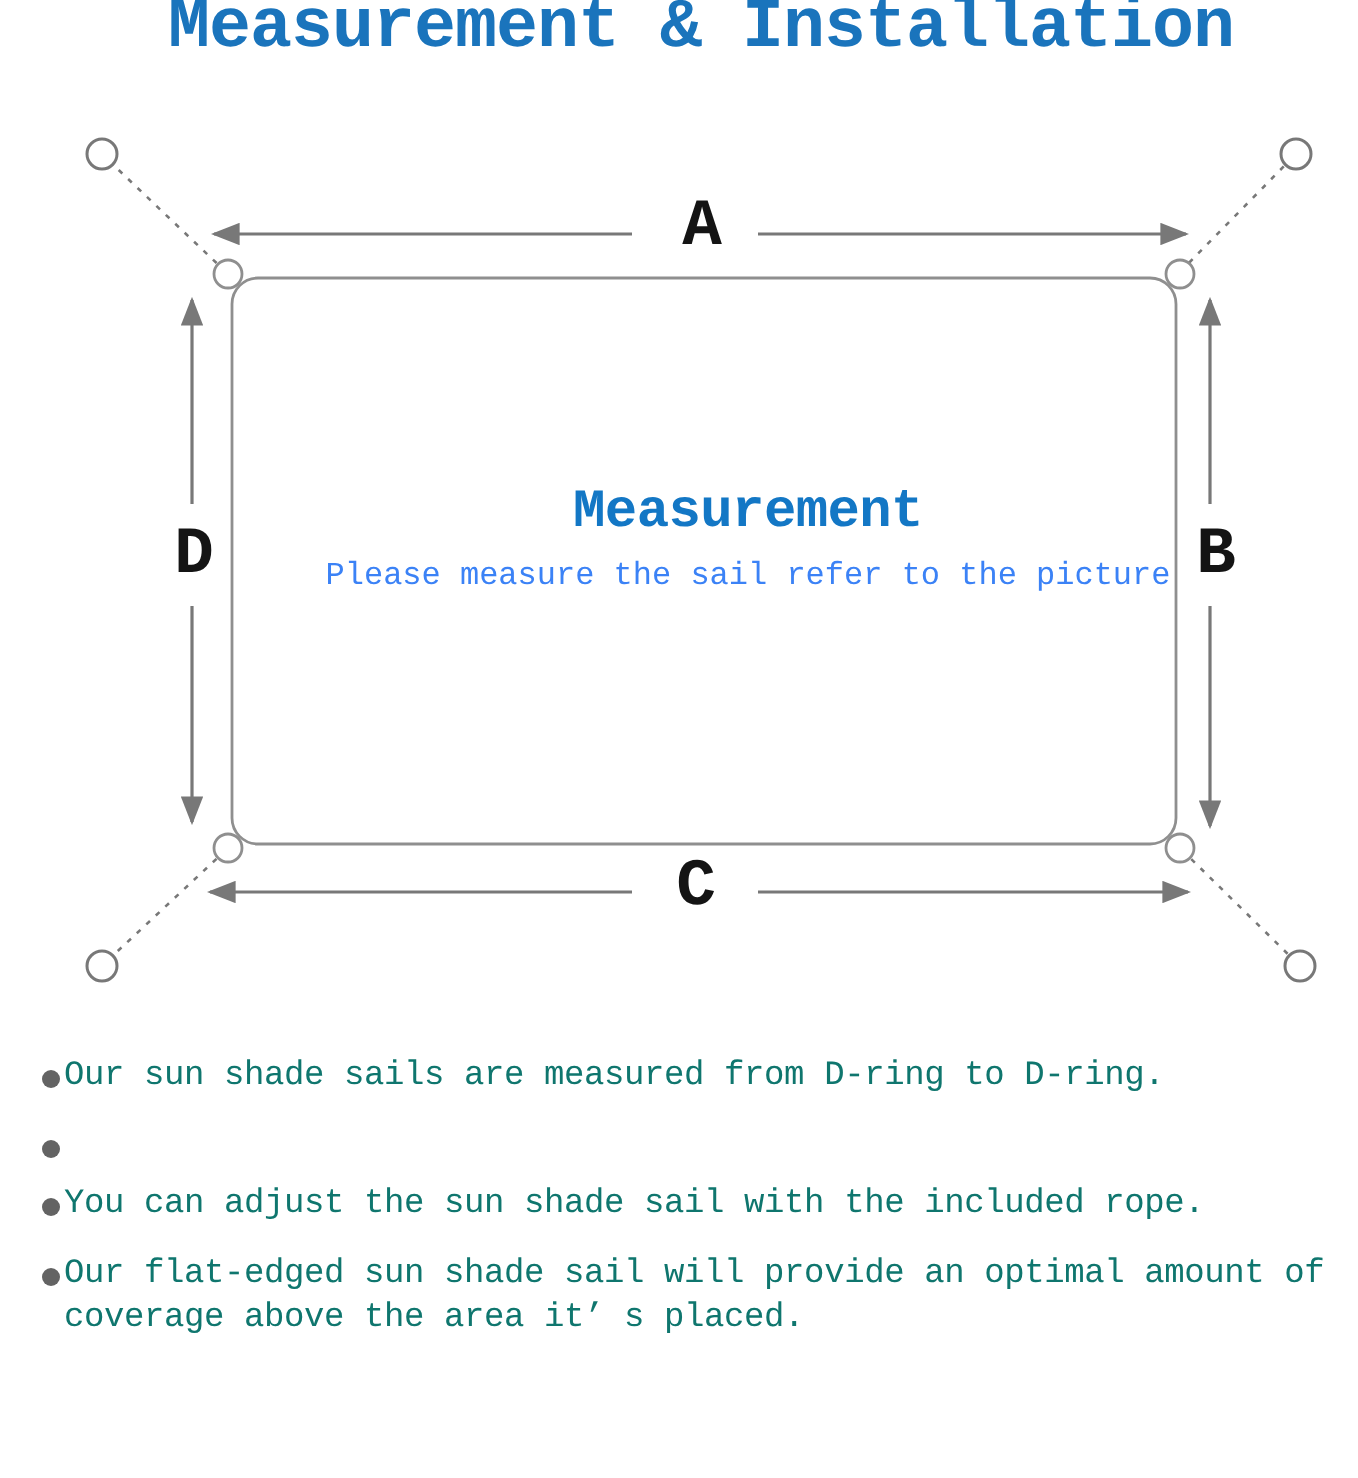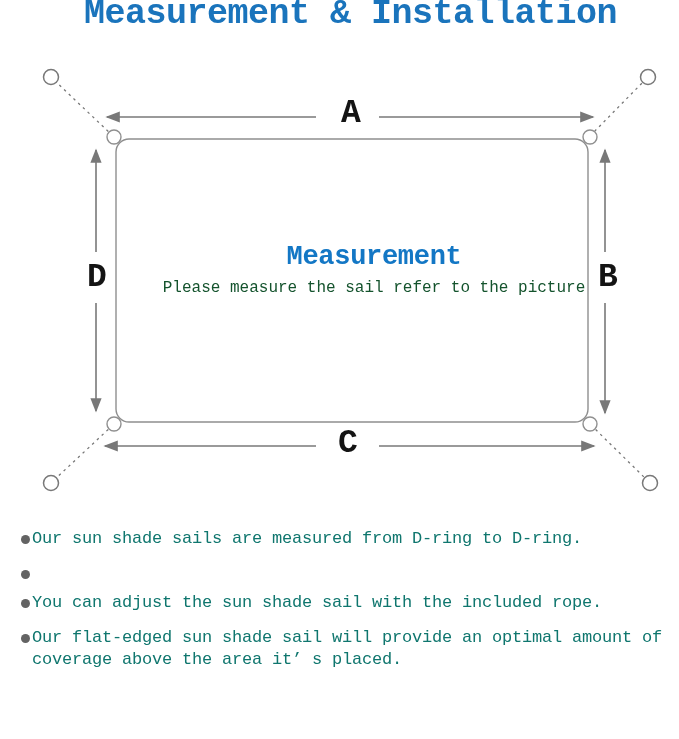--- a/index.html
+++ b/index.html
@@ -57,7 +57,7 @@
   }
   .center-sub {
     font-size: 16px;
-    color: #14532d;
+    color: #3b82f6;
   }
   .notes {
     position: absolute;

